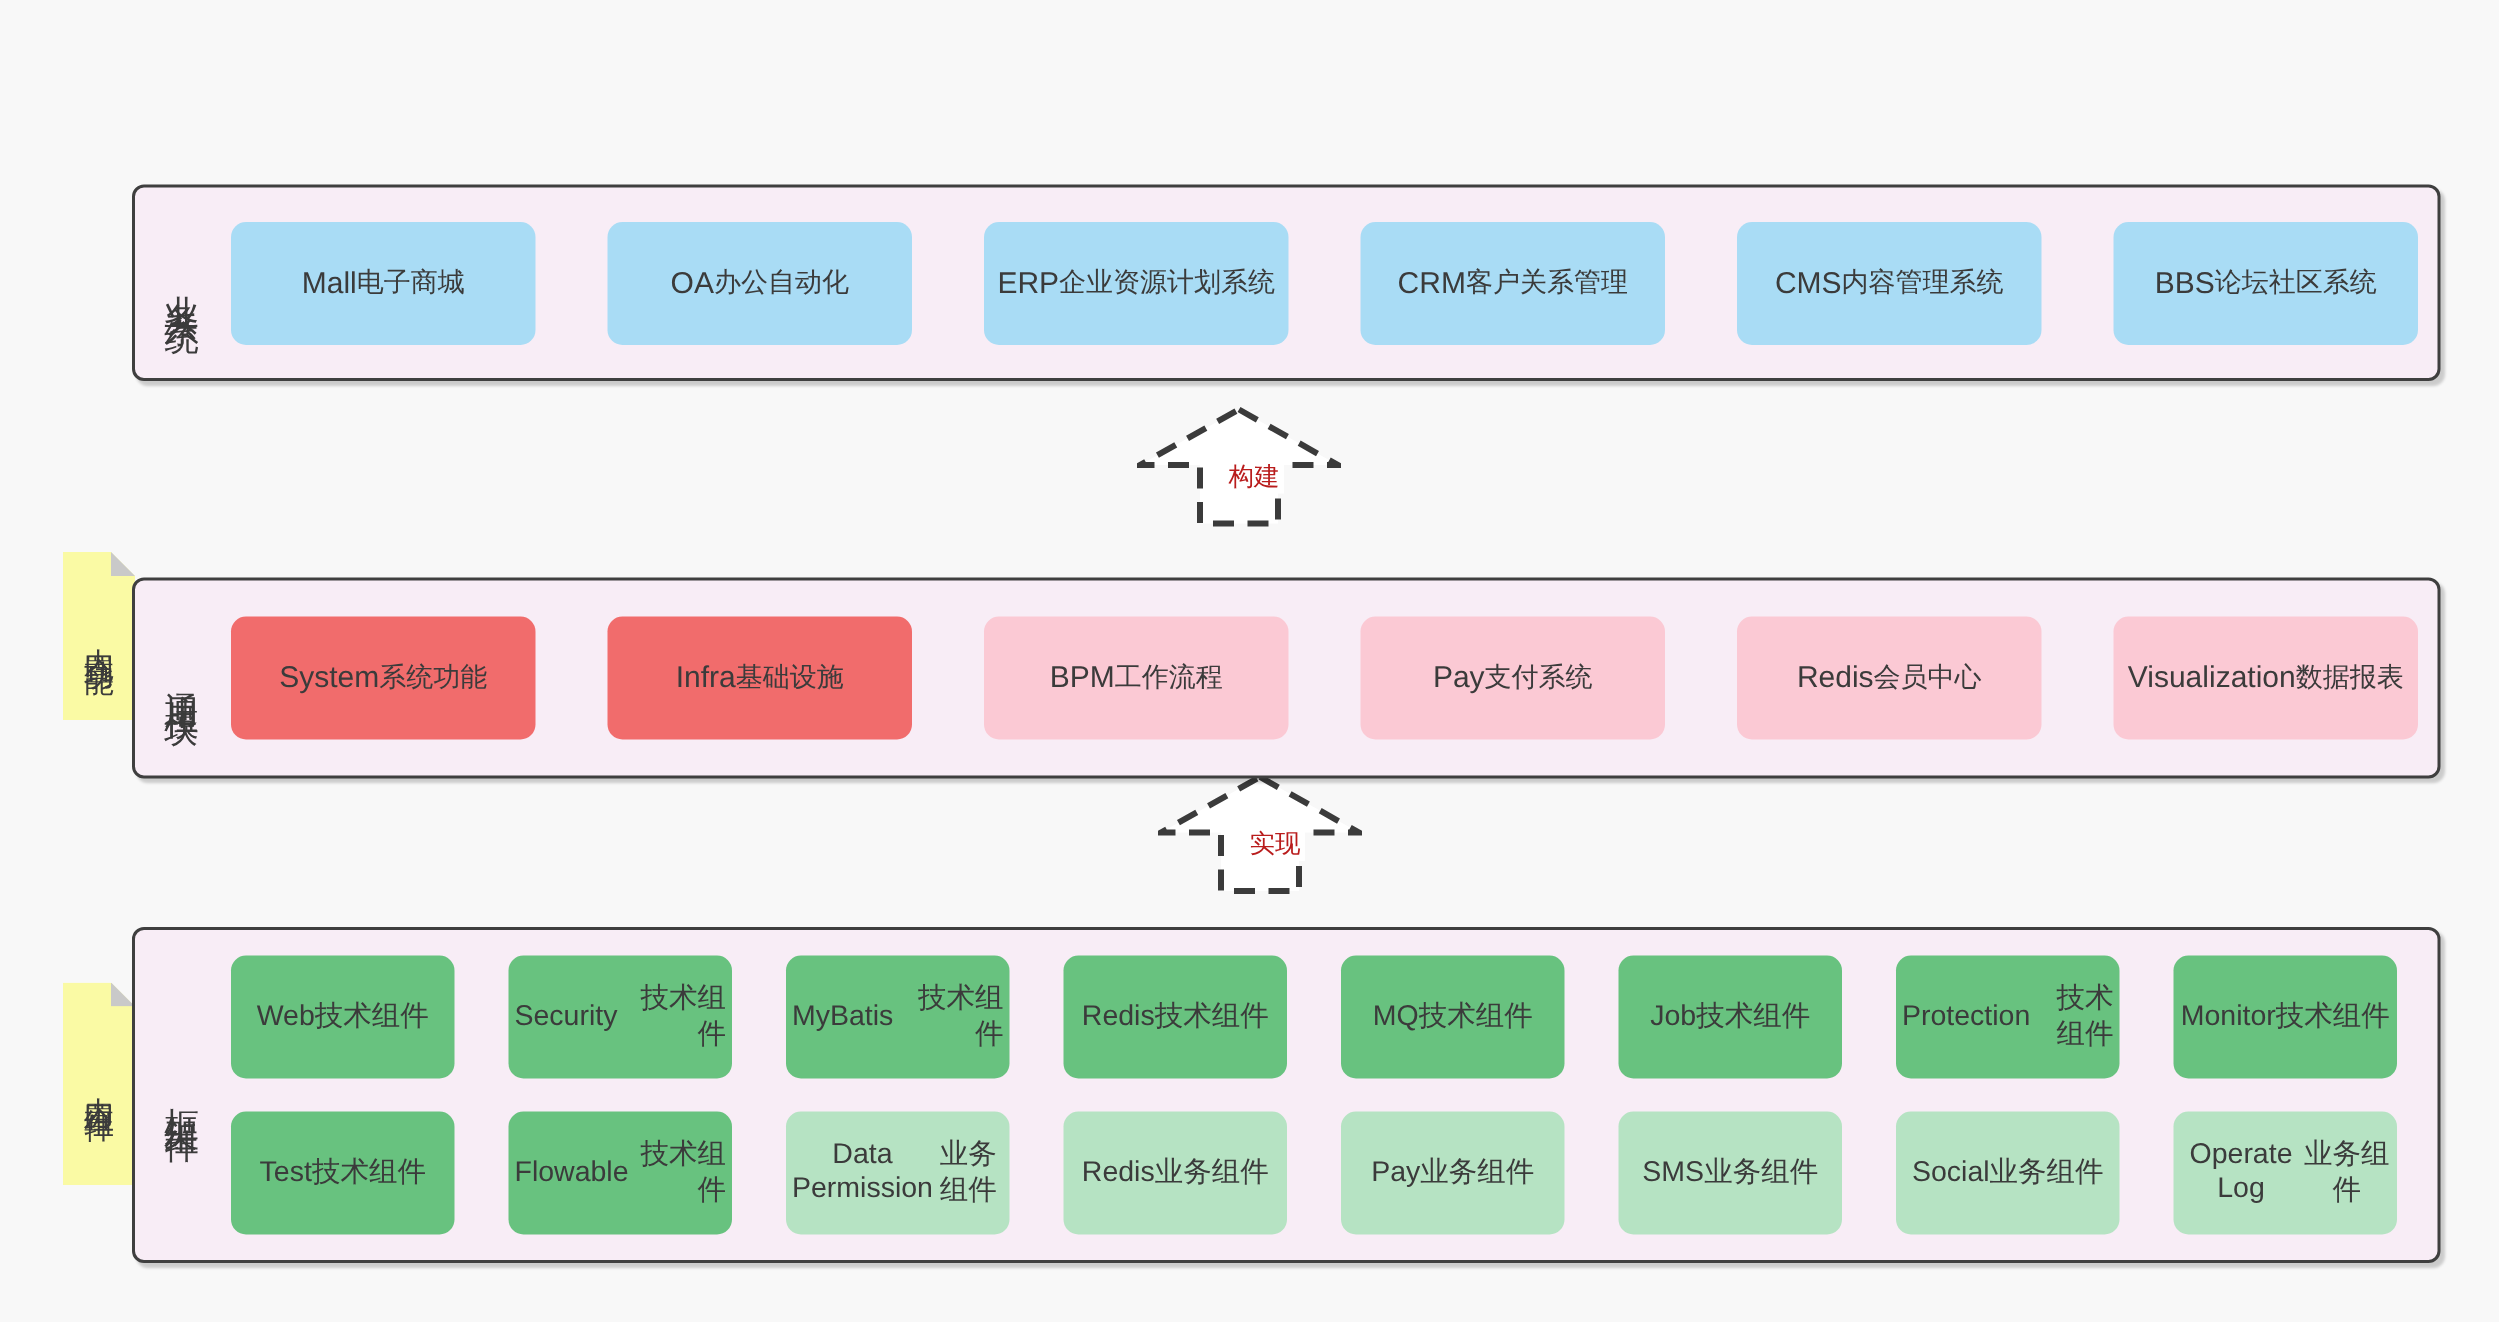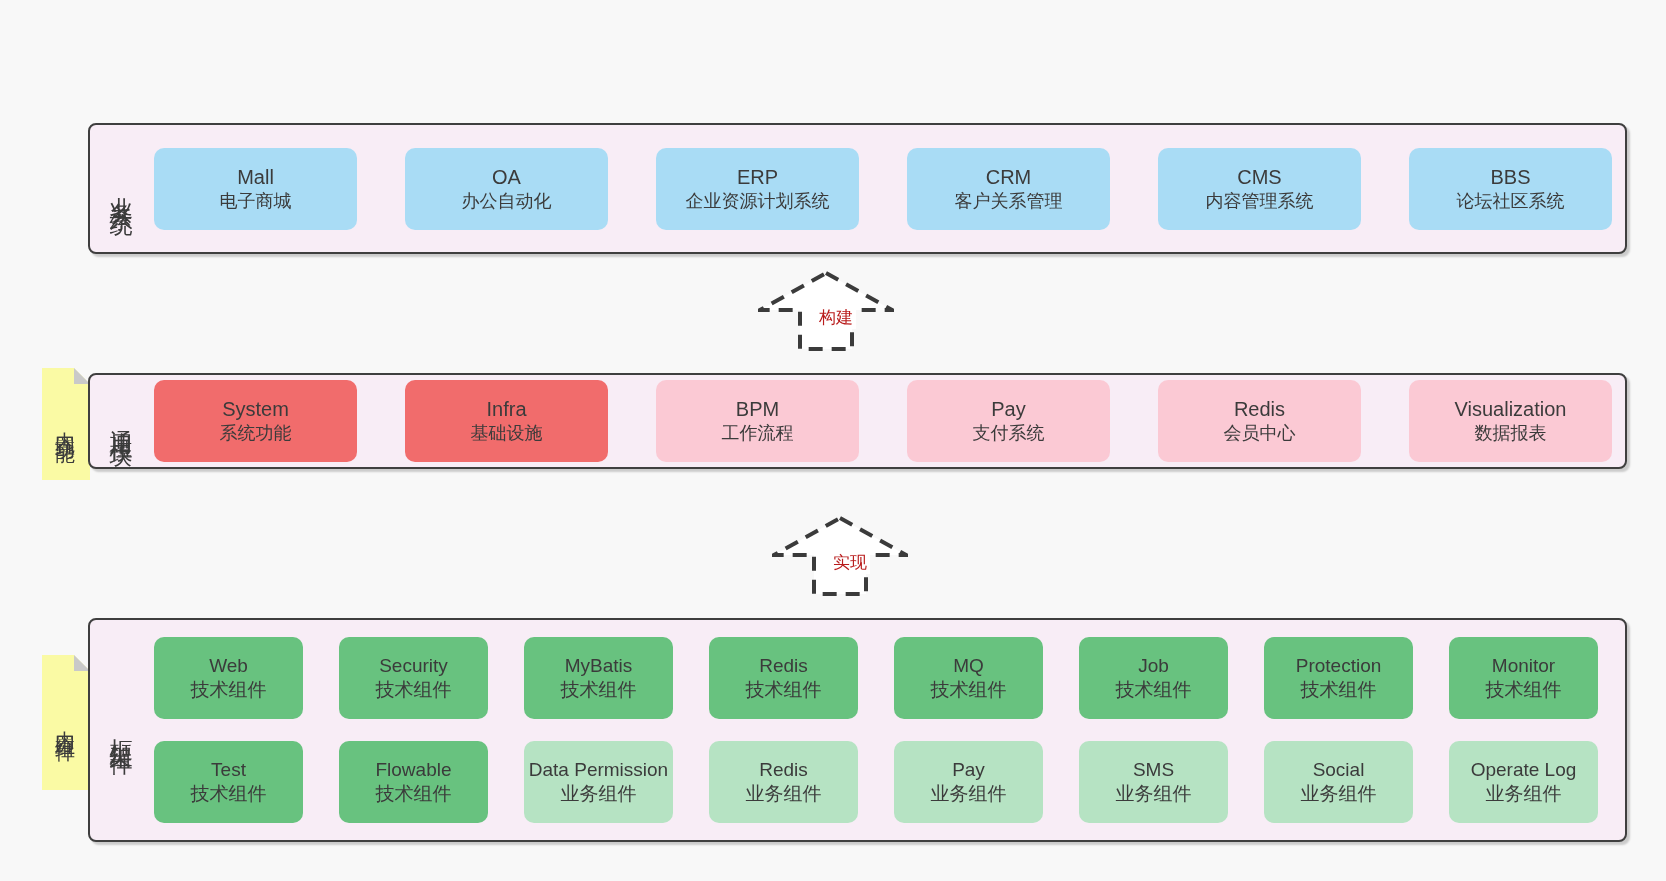--- a/index.html
+++ b/index.html
@@ -61,7 +61,7 @@
   .box {
     border-radius: 10px;
     display: flex;
-    flex-direction: column;
+    flex-direction: row;
     align-items: center;
     justify-content: center;
     text-align: center;

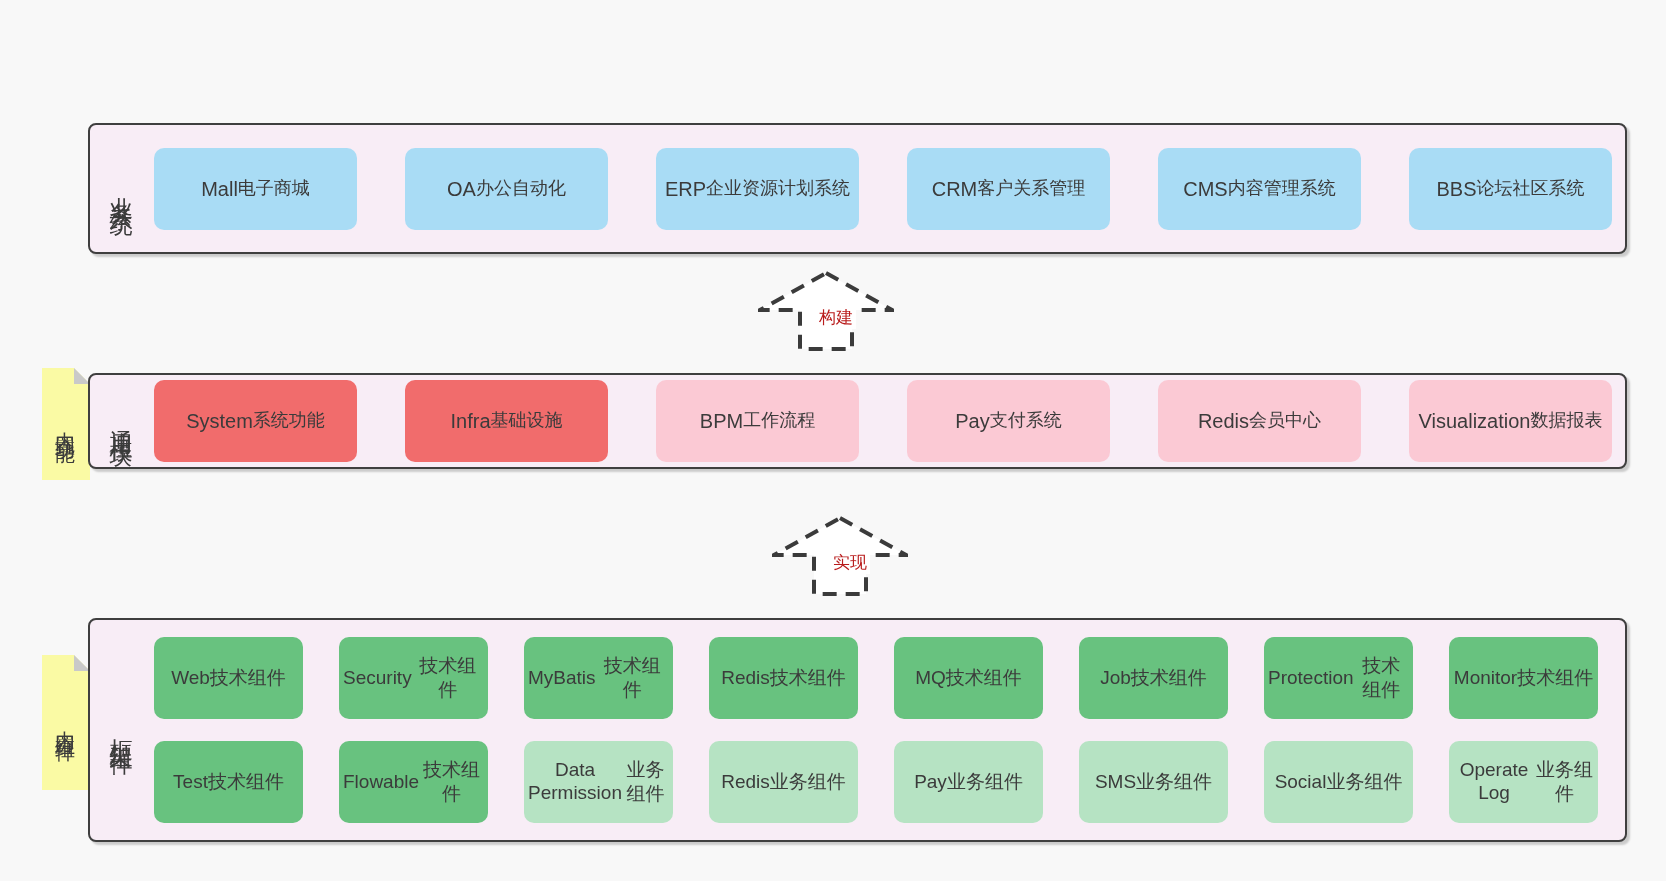--- a/index.html
+++ b/index.html
@@ -25,7 +25,7 @@
     z-index: 2;
   }
   .layer-top    { top: 123px; height: 131px; }
-  .layer-mid    { top: 373px; height: 96px; }
+  .layer-mid    { top: 385px; height: 134px; }
   .layer-bottom { top: 618px; height: 224px; }
 
   .layer-label {

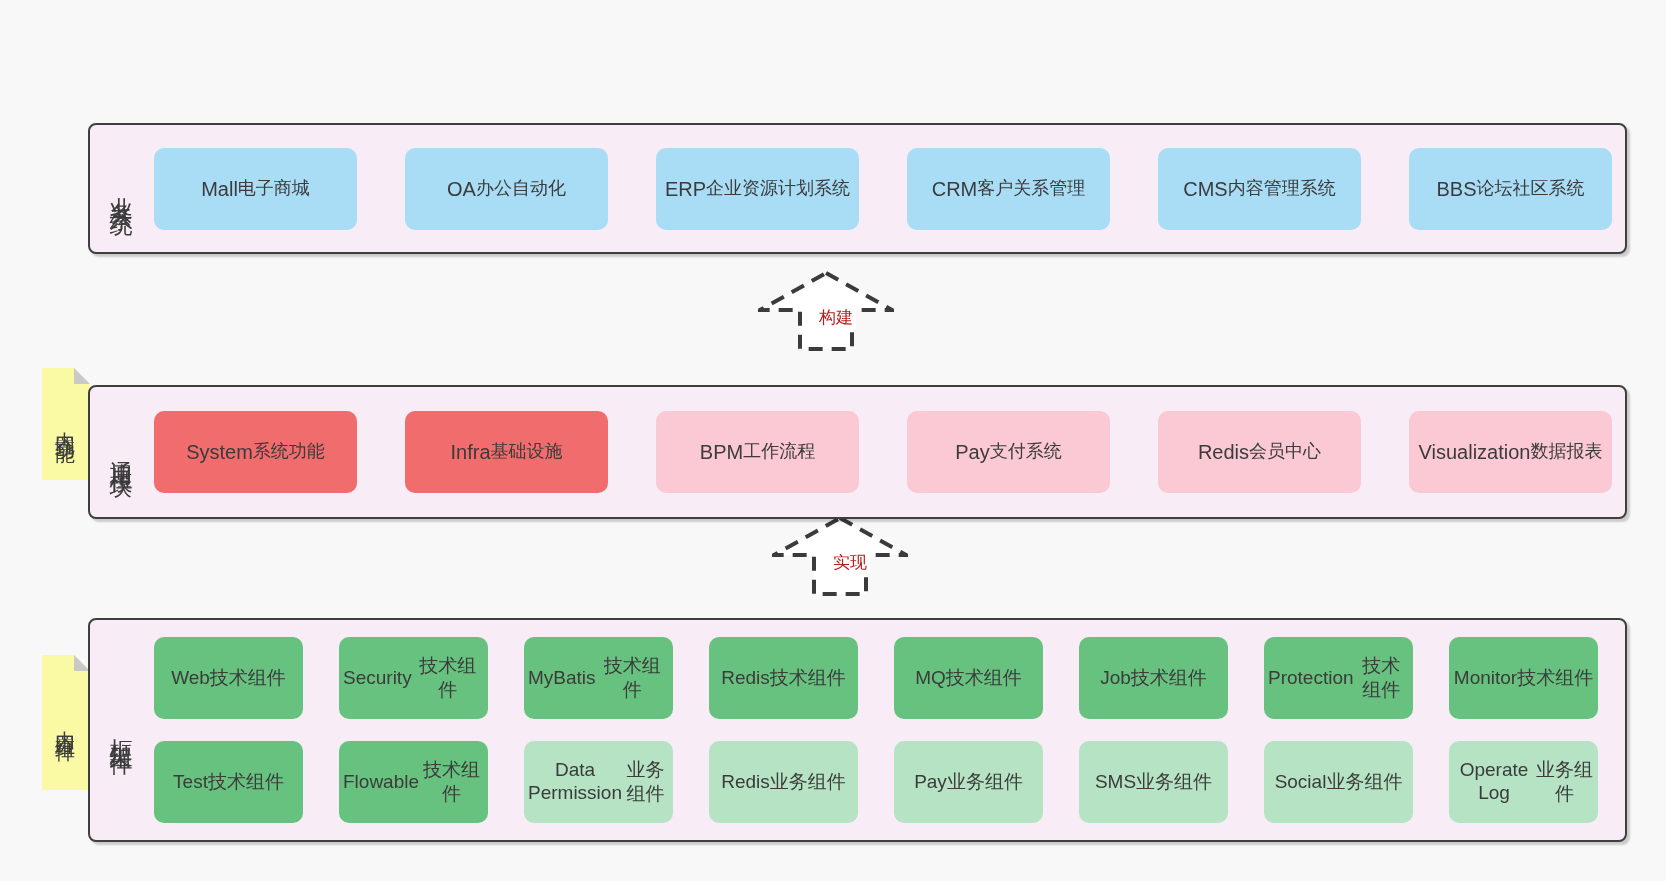--- a/index.html
+++ b/index.html
@@ -78,7 +78,7 @@
   .blue        { background: #a9dcf5; }
   .red         { background: #f16c6c; }
   .pink        { background: #fbc9d4; }
-  .green-dark  { background: #68c27f; }
+  .green-dark  { background: #68c27f; text-align: right; }
   .green-light { background: #b6e3c3; }
 
   

